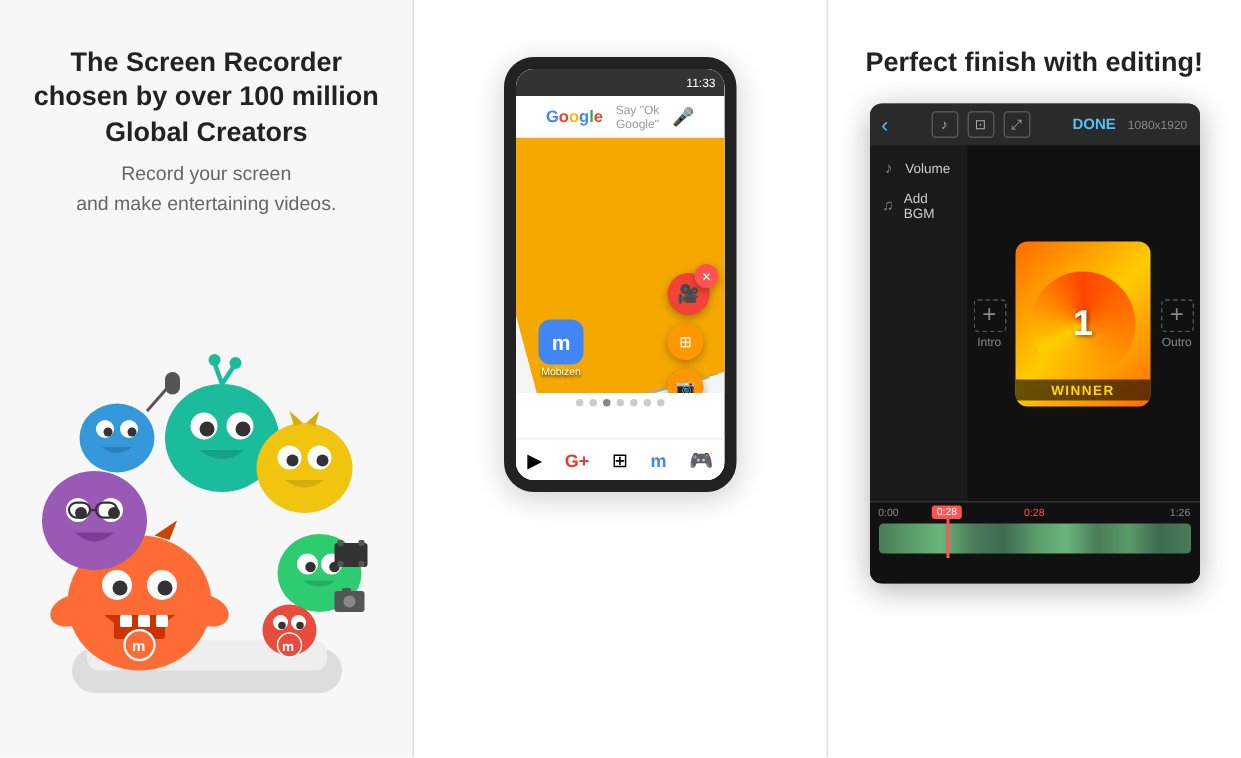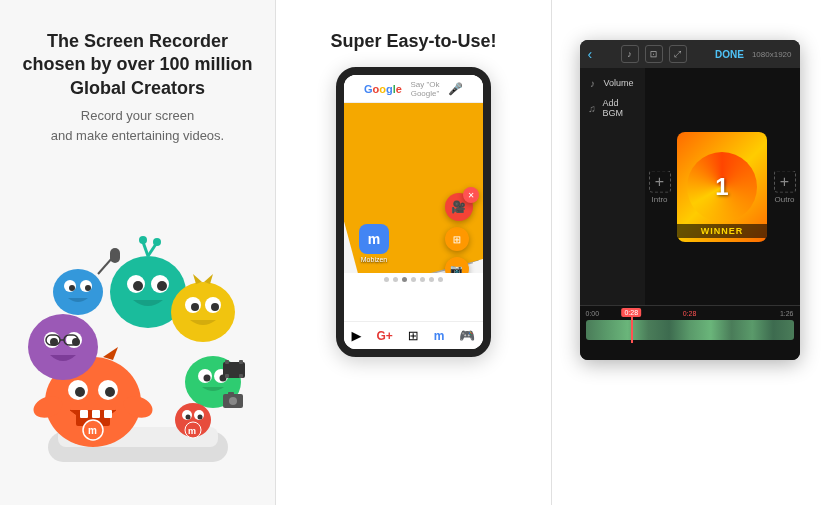--- a/index.html
+++ b/index.html
@@ -524,7 +524,6 @@
 </div>
 
 <div class="panel panel-2">
-  <div class="panel-title">Super Easy-to-Use!</div>
 
   <div class="phone-mockup">
     <div class="phone-screen">

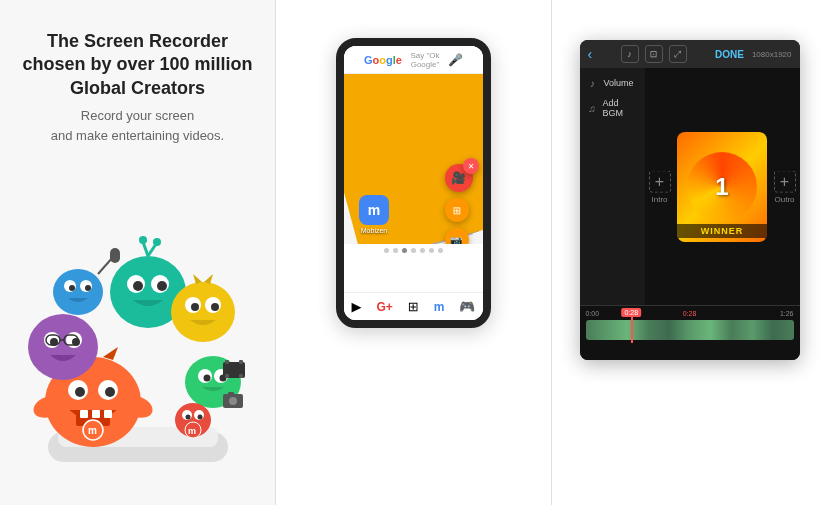--- a/index.html
+++ b/index.html
@@ -579,6 +579,7 @@
 </div>
 
 <div class="panel panel-3">
+  <div class="panel-title">Perfect finish with editing!</div>
 
   <div class="editor-mockup">
 

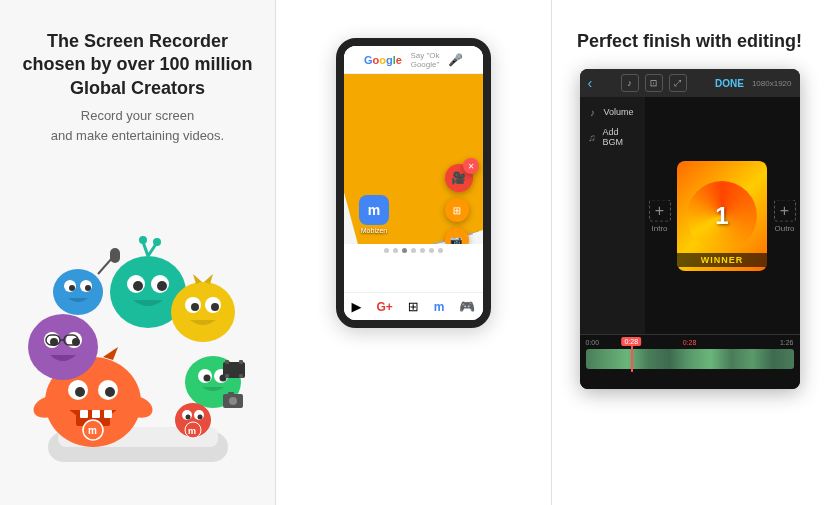--- a/index.html
+++ b/index.html
@@ -528,6 +528,9 @@
   <div class="phone-mockup">
     <div class="phone-screen">
 
+      <div class="phone-status-bar">
+        <span>11:33</span>
+      </div>
 
       <div class="phone-google-bar">
         <div class="google-logo">

